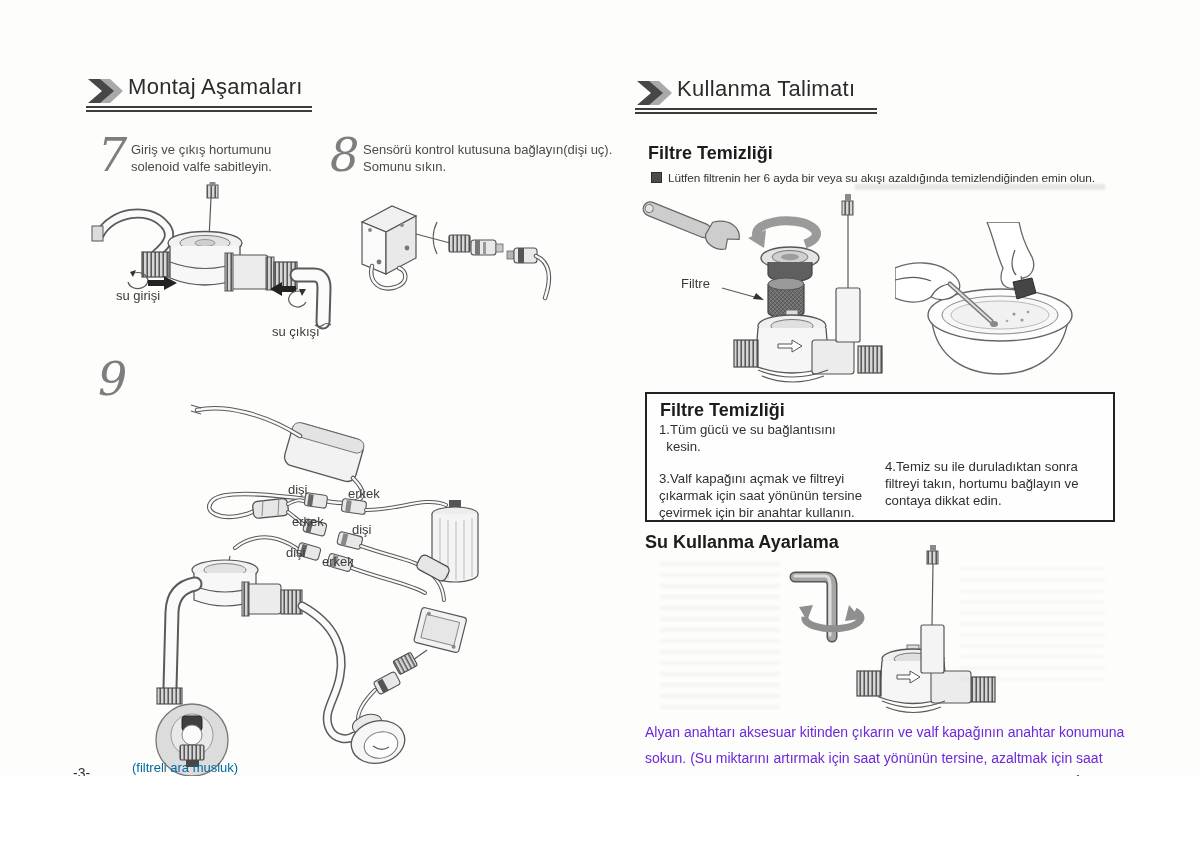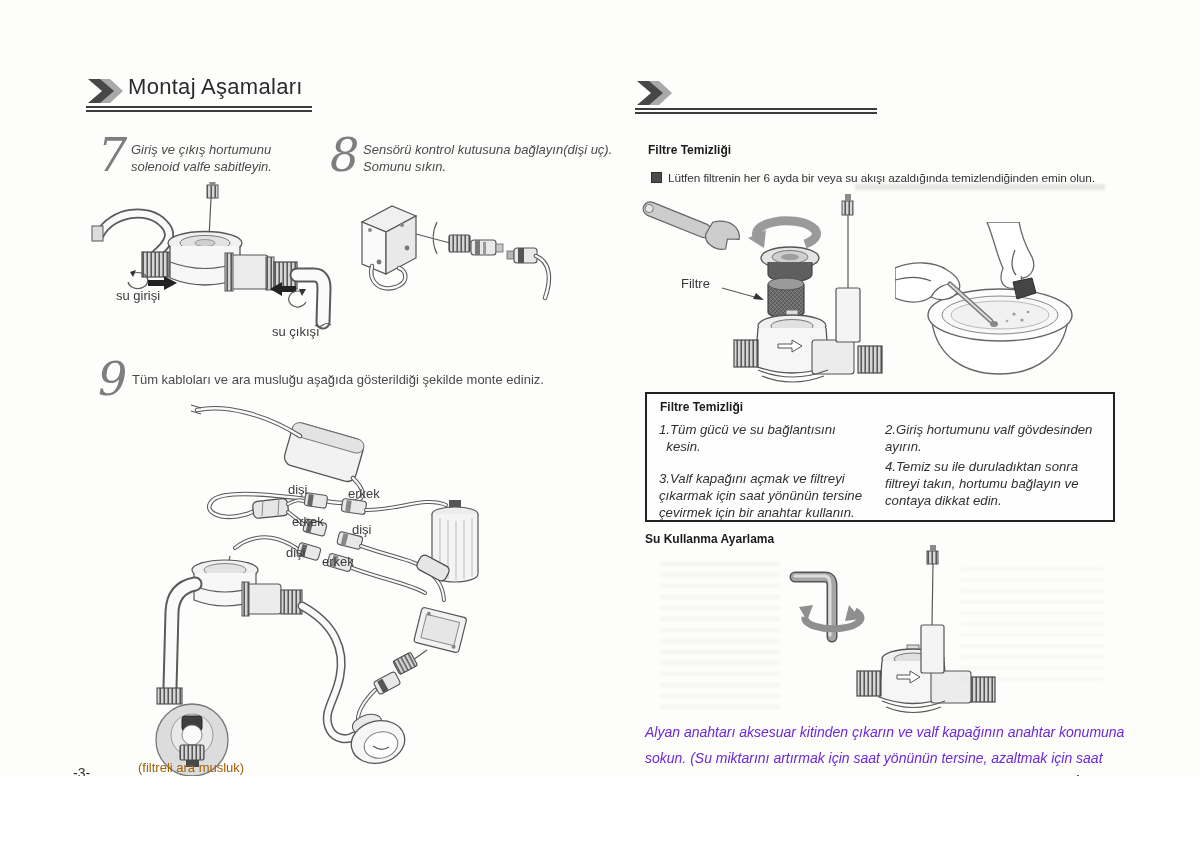--- a/index.html
+++ b/index.html
@@ -249,6 +249,7 @@
     <polygon points="11,0 22,0 35,12 22,24 11,24 24,12" fill="#a9a9a9"></polygon>
     <polygon points="0,0 12,0 26,12 12,24 0,24 14,12" fill="#474747"></polygon>
   </svg>
+  <div class="abs h-title" style="left:677px;top:76px">Kullanma Talimatı</div>
   <div class="abs dbl-rule" style="left:635px;top:108px;width:242px"></div>
 
   <div class="abs bold-h" style="left:648px;top:143px">Filtre Temizliği</div>

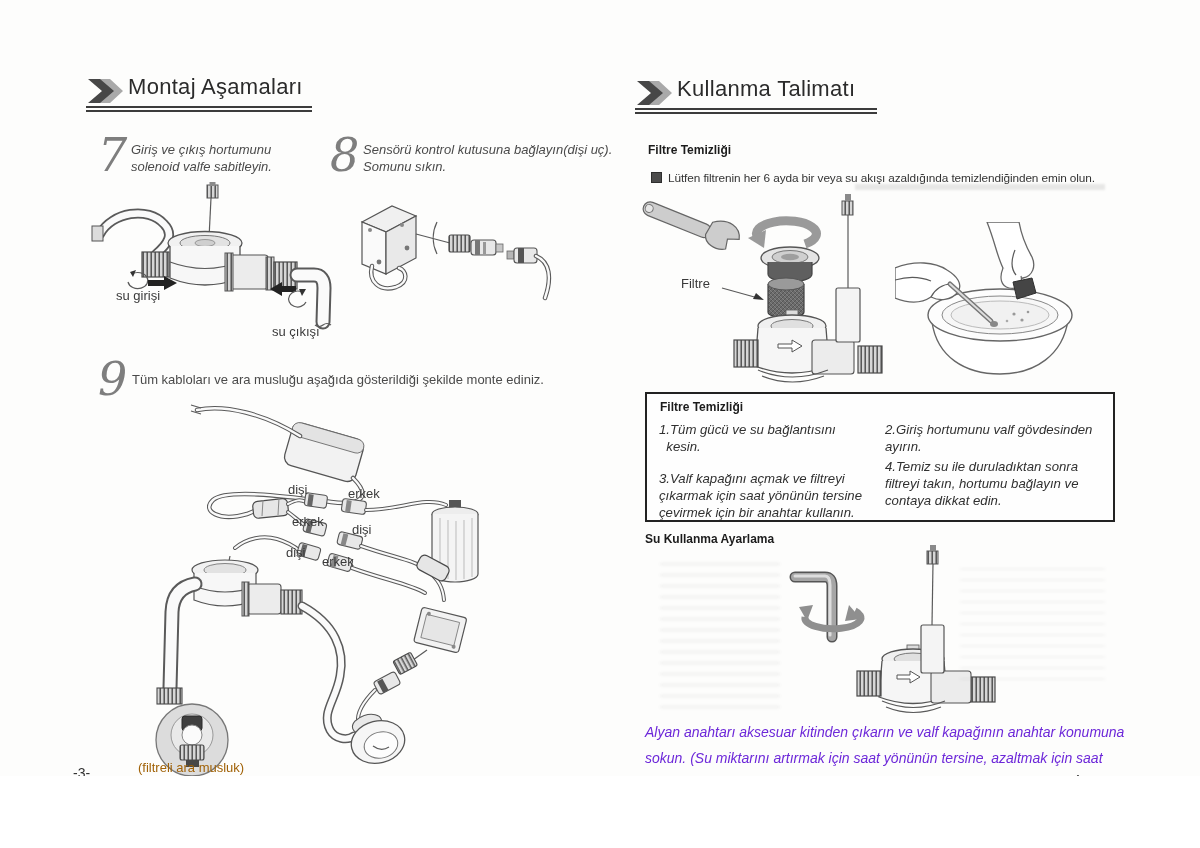--- a/index.html
+++ b/index.html
@@ -6,7 +6,7 @@
   #page{position:relative;width:1200px;height:776px;background:#fdfdfc;overflow:hidden;
         font-family:"Liberation Sans",sans-serif;color:#3f3f3f;}
   .abs{position:absolute;}
-  .pre{white-space:pre-line;font-style:italic;}
+  .pre{white-space:pre-line;}
   .t{font-size:13px;line-height:1.32;color:#4a4a4a;}
   .num{font-family:"DejaVu Serif",serif;font-style:italic;font-size:46px;font-weight:400;
        color:#7e7e7e;line-height:1;}

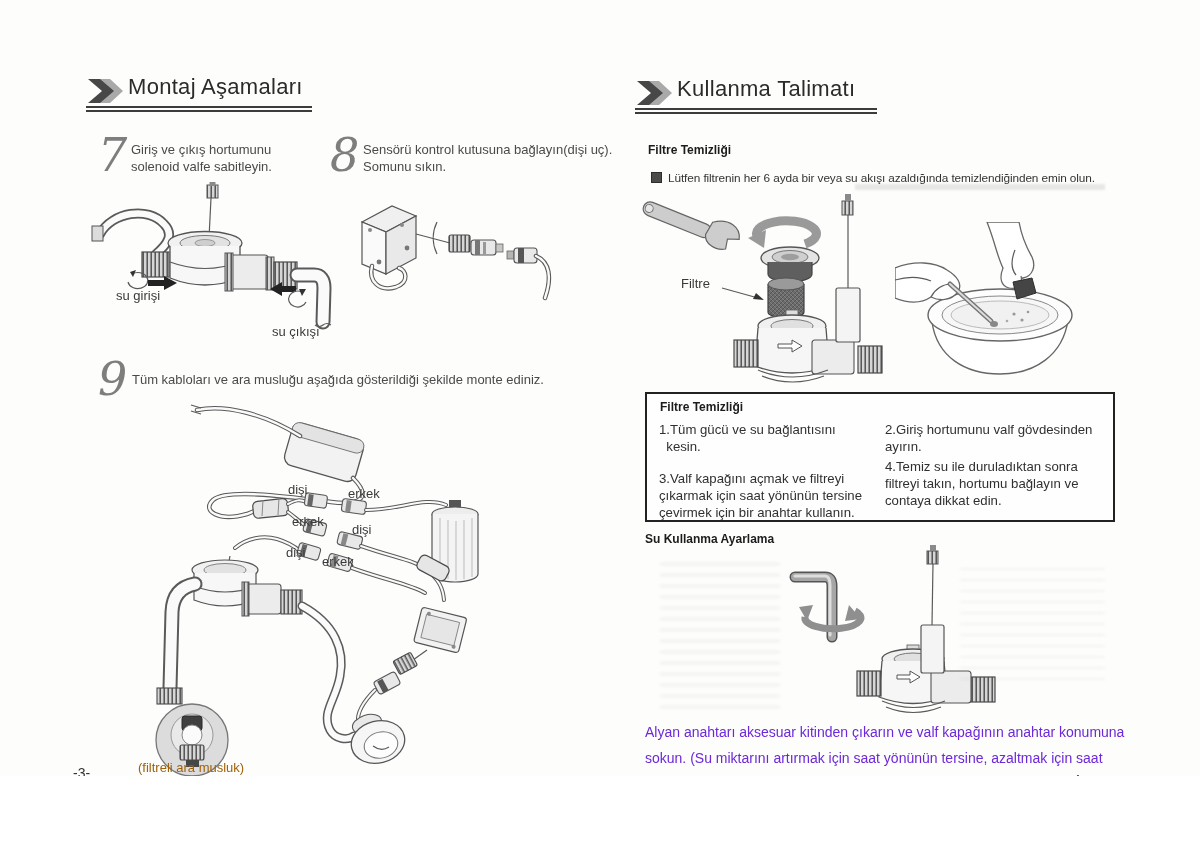--- a/index.html
+++ b/index.html
@@ -12,7 +12,7 @@
        color:#7e7e7e;line-height:1;}
   .h-title{font-size:22px;color:#2b2b2b;letter-spacing:.3px;}
   .dbl-rule{height:2px;border-top:2px solid #3c3c3c;border-bottom:2px solid #3c3c3c;}
-  .bold-h{font-weight:bold;font-size:12px;color:#1c1c1c;}
+  .bold-h{font-weight:bold;font-size:18px;color:#1c1c1c;}
   .lbl{font-size:13px;color:#3a3a3a;}
   .note{font-size:11.8px;color:#333;white-space:nowrap;letter-spacing:-.1px;}
   .sq{display:inline-block;width:9px;height:9px;background:#4c4c4c;border:1px solid #2e2e2e;

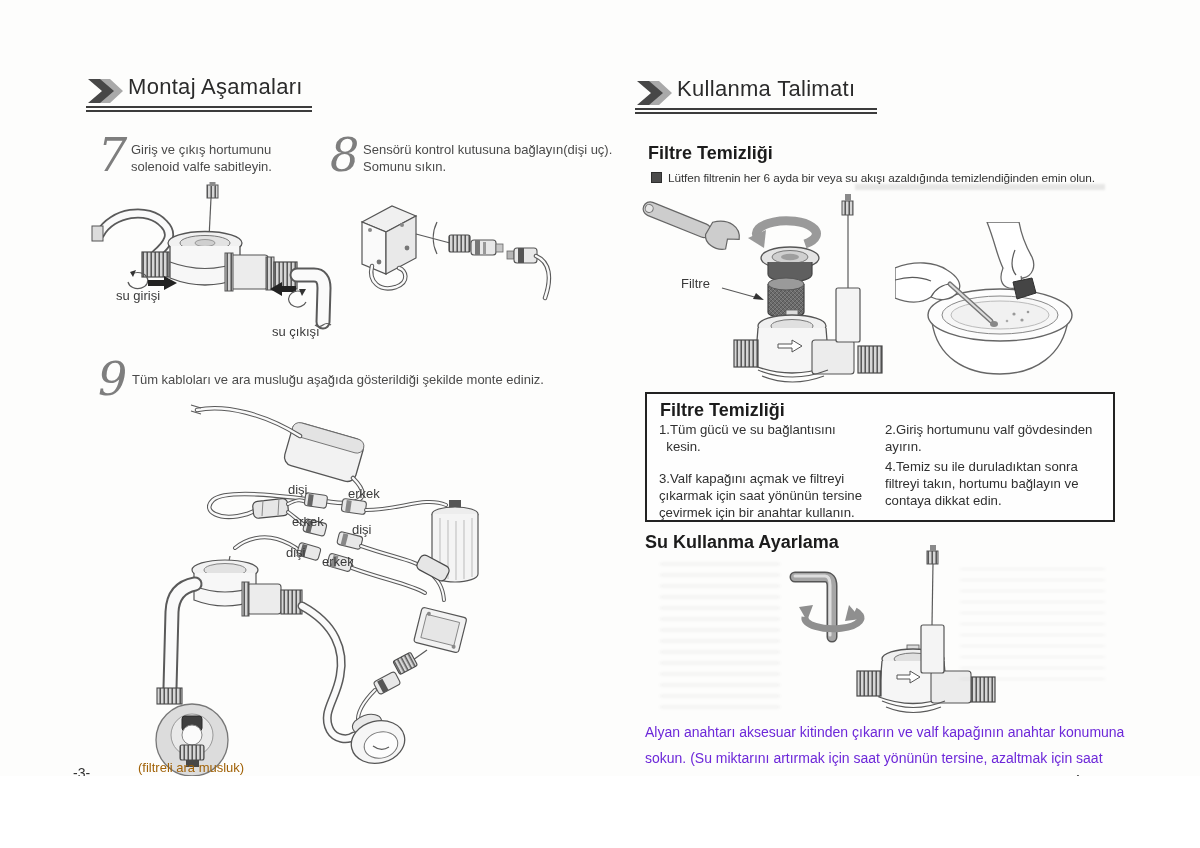--- a/index.html
+++ b/index.html
@@ -127,7 +127,6 @@
   </svg>
 
   <div class="abs num" style="left:98px;top:356px">9</div>
-  <div class="abs t" style="left:132px;top:371px;width:460px">Tüm kabloları ve ara musluğu aşağıda gösterildiği şekilde monte ediniz.</div>
 
   <svg class="abs" style="left:95px;top:388px" width="500" height="398" viewBox="0 0 500 398">
 

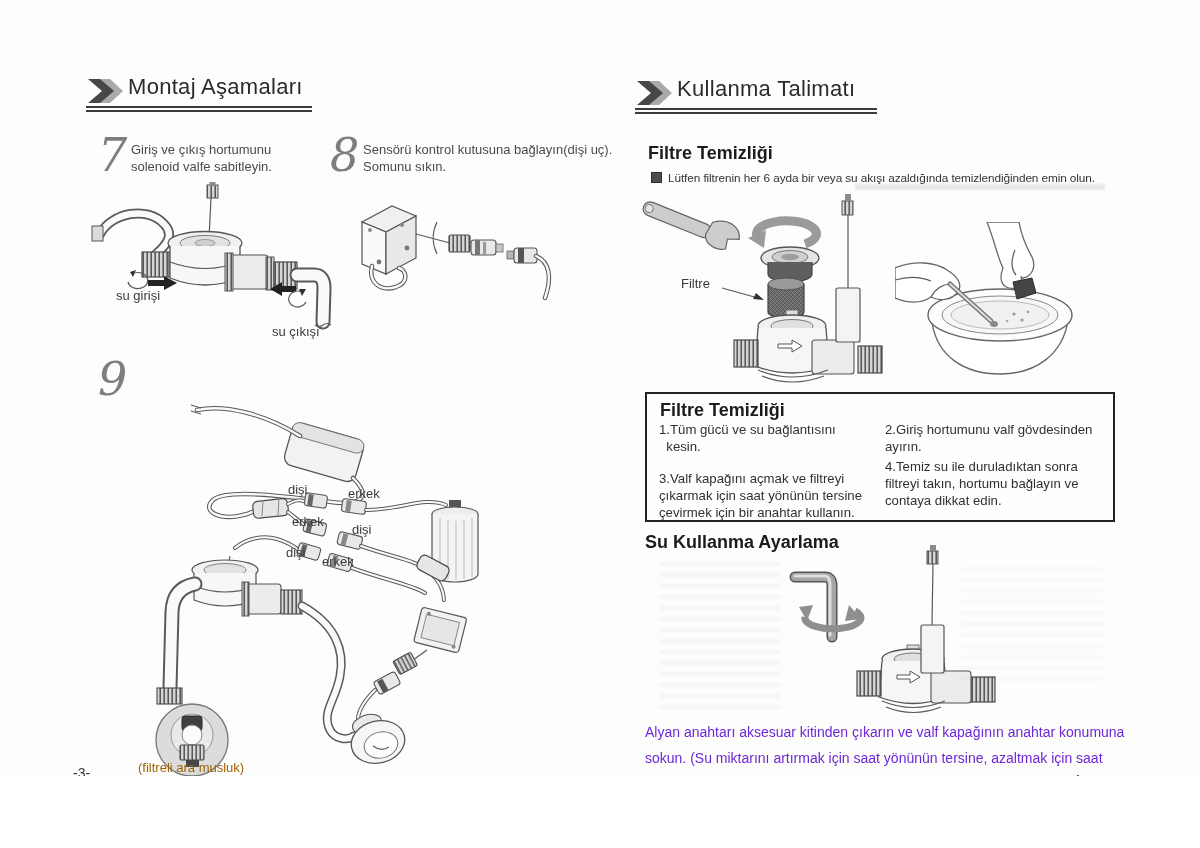--- a/index.html
+++ b/index.html
@@ -325,8 +325,6 @@
     <div class="abs bold-h" style="left:13px;top:6px;font-weight:bold">Filtre Temizliği</div>
     <div class="abs box-t pre" style="left:12px;top:27px;width:215px">1.Tüm gücü ve su bağlantısını
 &nbsp;&nbsp;kesin.</div>
-    <div class="abs box-t pre" style="left:238px;top:27px;width:222px">2.Giriş hortumunu valf gövdesinden
-ayırın.</div>
     <div class="abs box-t pre" style="left:12px;top:76px;width:222px">3.Valf kapağını açmak ve filtreyi
 çıkarmak için saat yönünün tersine
 çevirmek için bir anahtar kullanın.</div>

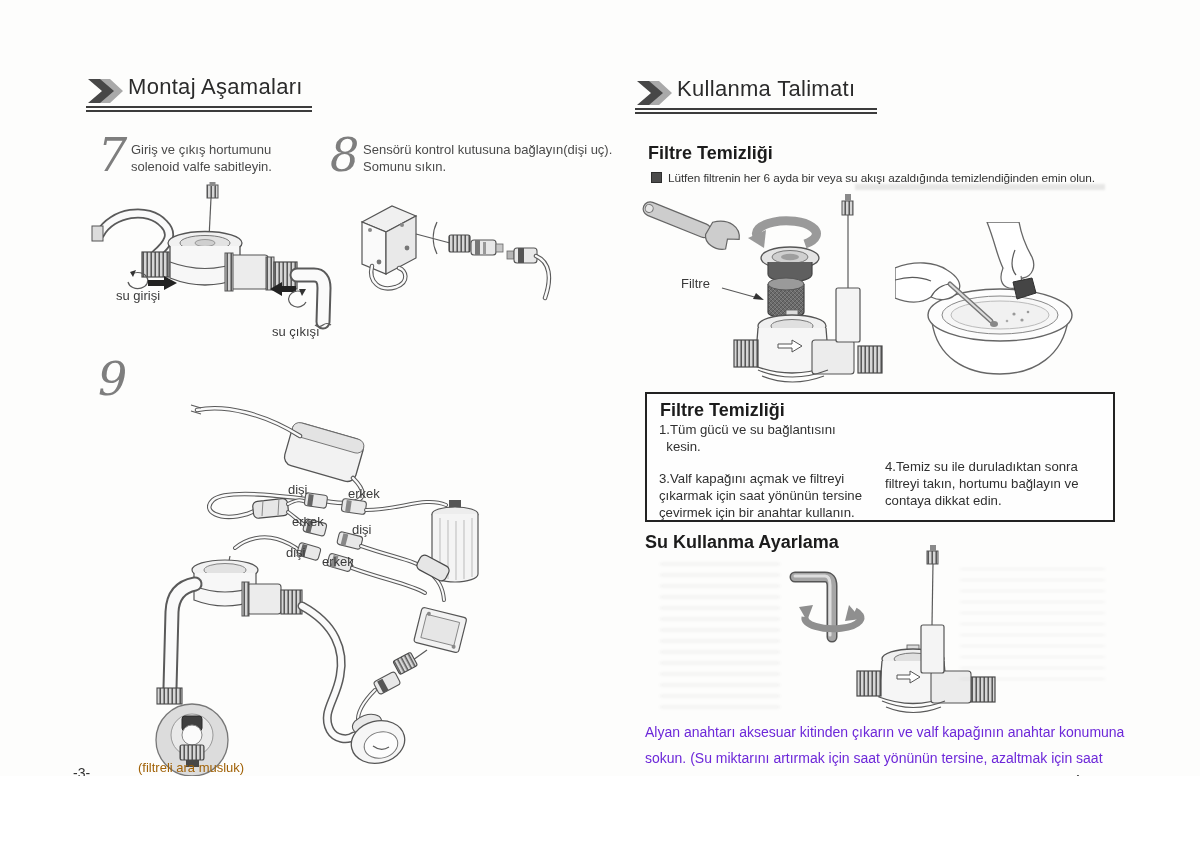--- a/index.html
+++ b/index.html
@@ -241,7 +241,7 @@
   <div class="abs lbl" style="left:286px;top:545px">dişi</div>
   <div class="abs lbl" style="left:322px;top:554px">erkek</div>
 
-  <div class="abs lbl" style="left:138px;top:760px;color:#a16207">(filtreli ara musluk)</div>
+  <div class="abs lbl" style="left:132px;top:760px;color:#0369a1">(filtreli ara musluk)</div>
   <div class="abs pgnum" style="left:73px;top:765px">-3-</div>
 
   <svg class="abs" style="left:637px;top:81px" width="38" height="25" viewBox="0 0 38 25">

